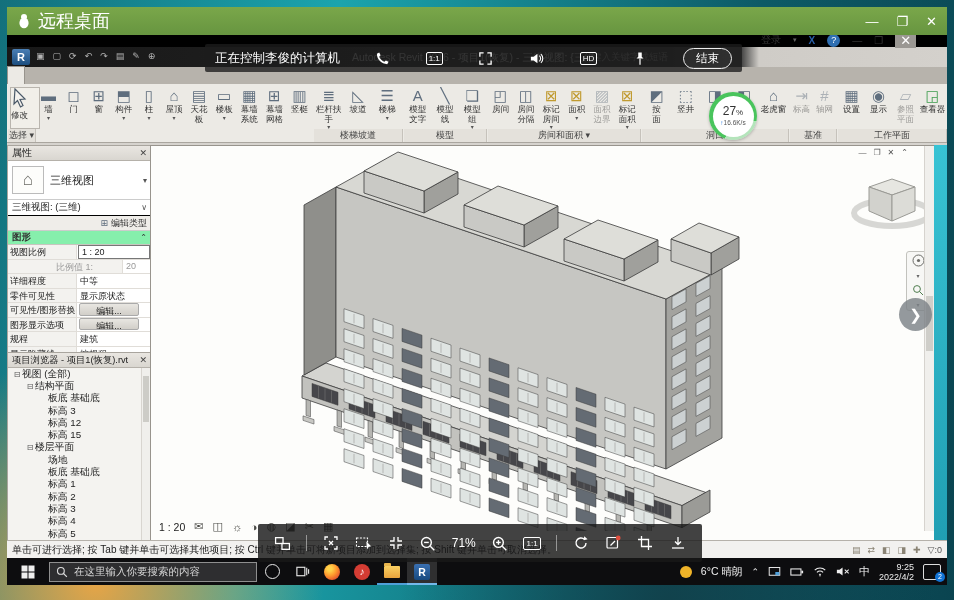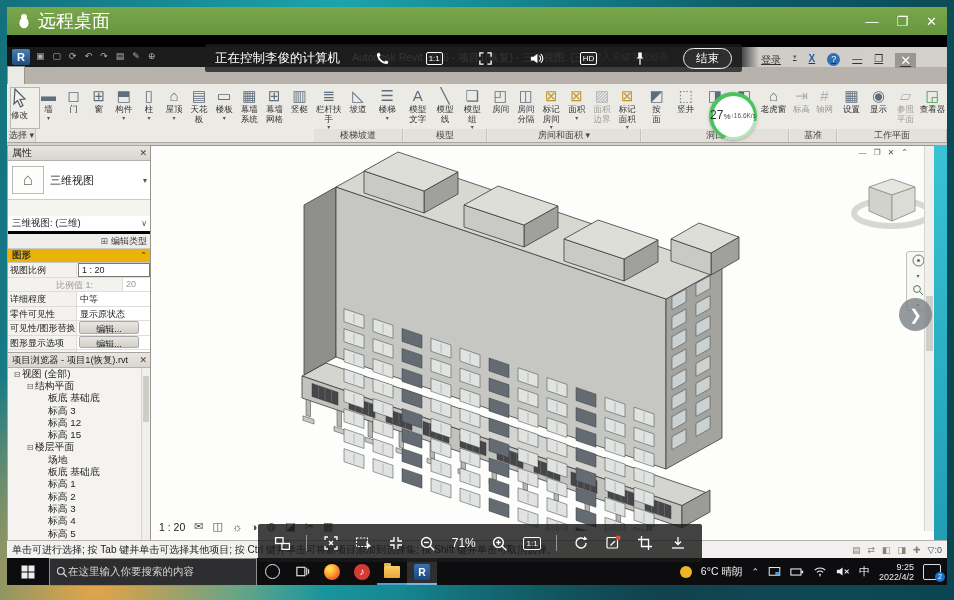--- a/index.html
+++ b/index.html
@@ -25,7 +25,7 @@
   #qat{left:36px;top:51px;z-index:4;display:flex;gap:8px;color:#b3b3b3;font-size:9px;}
   #rv-title-text{left:352px;top:51px;z-index:4;font-size:10.5px;color:rgba(225,225,225,.55);white-space:nowrap;}
   #rv-infocenter{left:592px;top:51px;z-index:4;font-size:9.5px;color:rgba(210,210,210,.4);}
-  #rv-title-right{left:747px;top:53px;width:200px;height:20px;z-index:4;display:flex;align-items:flex-start;gap:12px;font-size:10px;color:#333;text-decoration:underline;}
+  #rv-title-right{left:747px;top:30px;width:200px;height:20px;z-index:4;display:flex;align-items:center;gap:12px;font-size:10px;color:#333;}
   
   #rv-tabs{left:7px;top:67px;width:940px;height:17px;background:#b7b3ac;z-index:3;display:flex;align-items:flex-end;}
   .rtab{font-size:10.5px;color:#2a2a2a;padding:2px 8px 2px 8px;height:13px;line-height:13px;}

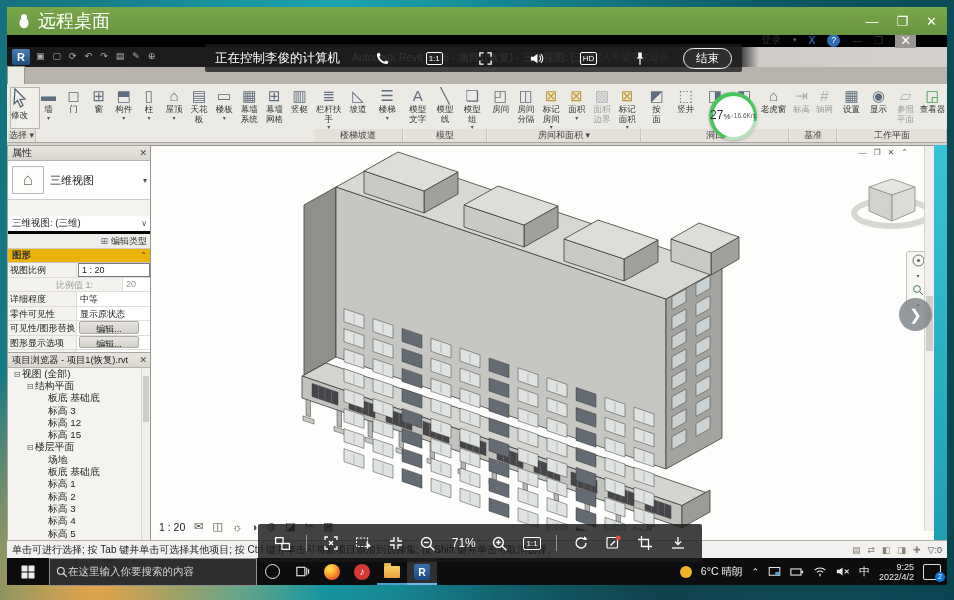--- a/index.html
+++ b/index.html
@@ -85,7 +85,7 @@
   #perf-circle{left:709px;top:92px;width:48px;height:48px;border-radius:50%;z-index:45;
     background:conic-gradient(from 200deg,#49c45c 0 73%,#b4e4bb 0 100%);box-shadow:0 1px 3px rgba(0,0,0,.25);}
   #perf-inner{position:absolute;left:3.5px;top:3.5px;width:41px;height:41px;border-radius:50%;background:#fff;
-    display:flex;flex-direction:row;align-items:center;justify-content:center;}
+    display:flex;flex-direction:column;align-items:center;justify-content:center;}
   #perf-inner .pv{font-size:12px;color:#333;line-height:13px;}
   #perf-inner .ps{font-size:6.5px;color:#555;line-height:8px;}
   #perf-inner .up{color:#2f7de1;}

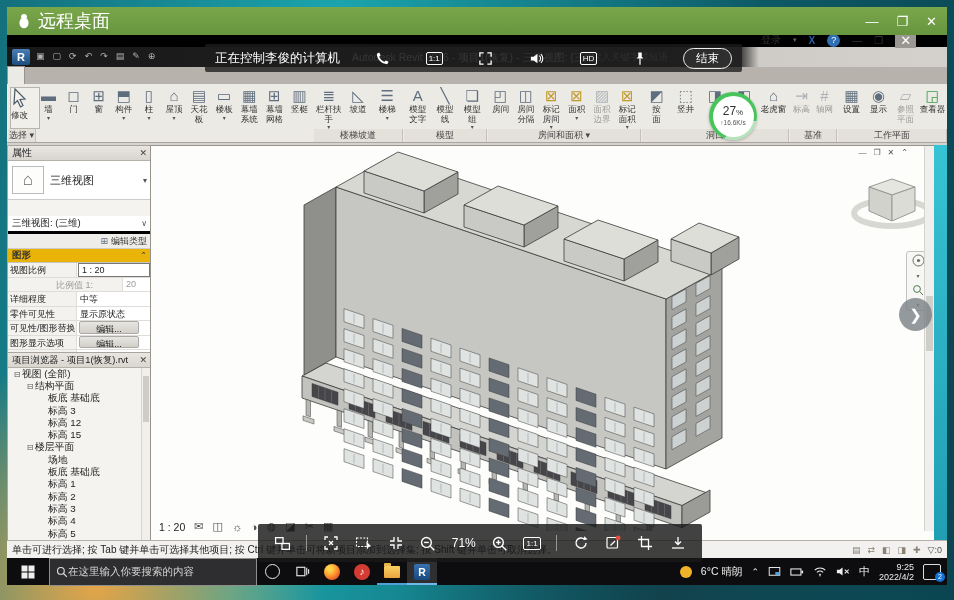--- a/index.html
+++ b/index.html
@@ -51,7 +51,7 @@
   #props-type{display:flex;align-items:center;height:34px;background:#fff;border-bottom:1px solid #ccc;padding:2px 4px;gap:6px;}
   #props-type .house{width:30px;height:26px;border:1px solid #bbb;font-size:17px;color:#6b6b66;text-align:center;line-height:26px;background:#fdfdfb;}
   #props-type .tname{font-size:11px;color:#222;flex:1;}
-  #props-inst{display:flex;align-items:center;height:15px;font-size:9.5px;color:#222;background:#fff;border-bottom:3px solid #000000;padding:0 4px;margin-top:16px;}
+  #props-inst{display:flex;align-items:center;height:15px;font-size:9.5px;color:#222;background:#fff;border-bottom:1px solid #000000;padding:0 4px;}
   #props-edit{display:flex;justify-content:flex-end;align-items:center;height:14px;font-size:9px;color:#333;background:#efede9;border-bottom:1px solid #ccc;padding:0 4px;gap:3px;}
   .psect{height:13px;background:#eab308;font-size:9.5px;font-weight:bold;color:#333;display:flex;align-items:center;padding:0 4px;border-bottom:1px solid #c8c5bf;}
   .psect .x{margin-left:auto;font-weight:normal;font-size:8px;}

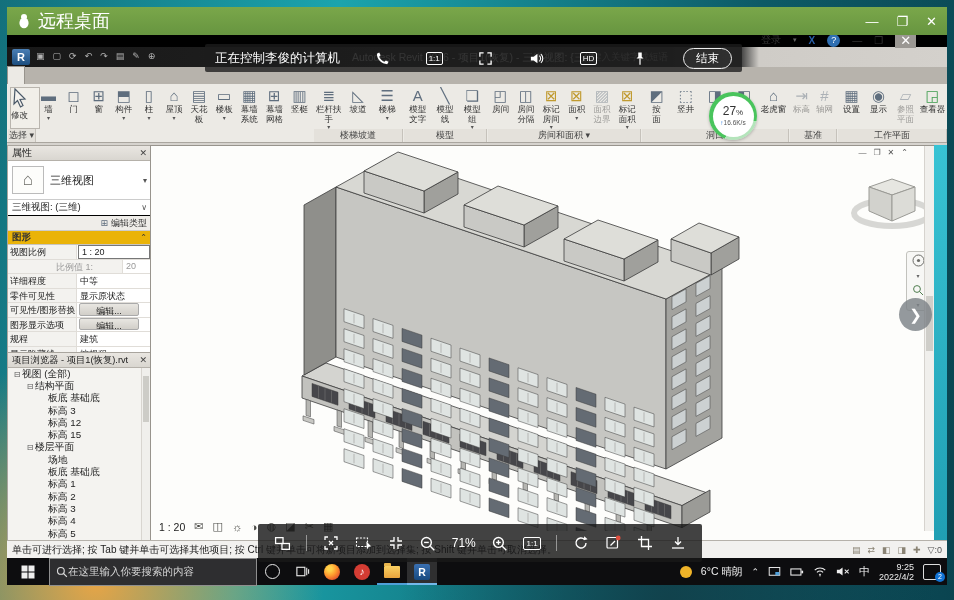--- a/index.html
+++ b/index.html
@@ -53,7 +53,7 @@
   #props-type .tname{font-size:11px;color:#222;flex:1;}
   #props-inst{display:flex;align-items:center;height:15px;font-size:9.5px;color:#222;background:#fff;border-bottom:1px solid #000000;padding:0 4px;}
   #props-edit{display:flex;justify-content:flex-end;align-items:center;height:14px;font-size:9px;color:#333;background:#efede9;border-bottom:1px solid #ccc;padding:0 4px;gap:3px;}
-  .psect{height:13px;background:#eab308;font-size:9.5px;font-weight:bold;color:#333;display:flex;align-items:center;padding:0 4px;border-bottom:1px solid #c8c5bf;}
+  .psect{height:13px;background:#86efac;font-size:9.5px;font-weight:bold;color:#333;display:flex;align-items:center;padding:0 4px;border-bottom:1px solid #c8c5bf;}
   .psect .x{margin-left:auto;font-weight:normal;font-size:8px;}
   .prow{display:flex;height:13.5px;border-bottom:1px solid #e0ddd8;font-size:9px;color:#222;background:#fff;}
   .prow .pl{width:64px;background:#f3f2ef;border-right:1px solid #e0ddd8;padding:1px 2px;overflow:hidden;white-space:nowrap;}

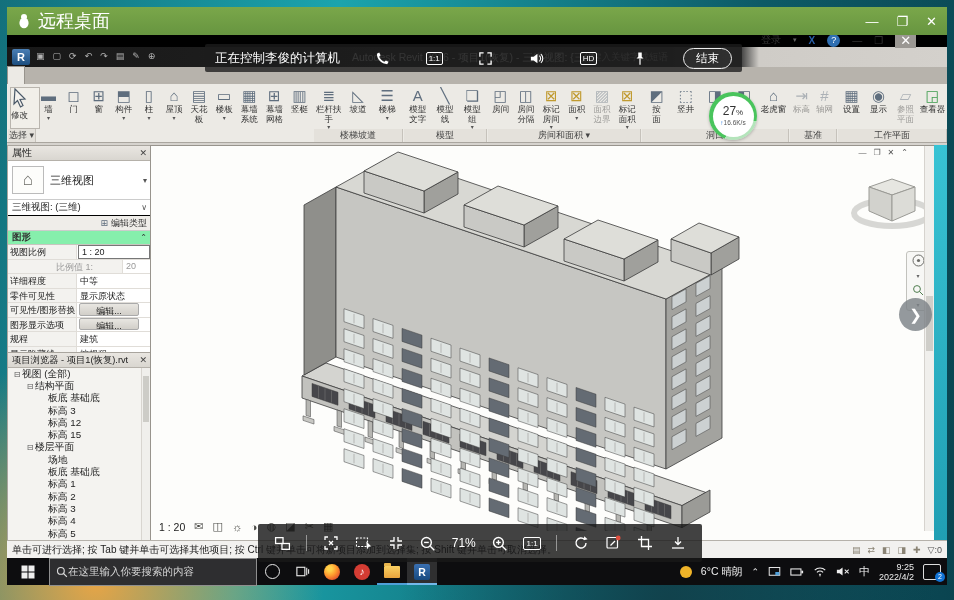--- a/index.html
+++ b/index.html
@@ -103,7 +103,7 @@
   
   #taskbar{left:7px;top:558px;width:940px;height:27px;background:#0d0d0f;z-index:20;display:flex;align-items:center;}
   #tb-start{width:42px;height:27px;display:flex;align-items:center;justify-content:center;}
-  #tb-search{width:208px;height:28px;background:#2e2e30;border:1px solid #8f8f8f;display:flex;align-items:center;
+  #tb-search{width:208px;height:20px;background:#2e2e30;border:1px solid #8f8f8f;display:flex;align-items:center;gap:6px;
     color:#d6d6d6;font-size:10.5px;padding:0 6px;box-sizing:border-box;}
   .tbicon{width:30px;height:27px;display:flex;align-items:center;justify-content:center;}
   .tbicon.open{box-shadow:inset 0 -2px 0 #4f9fd8;}

